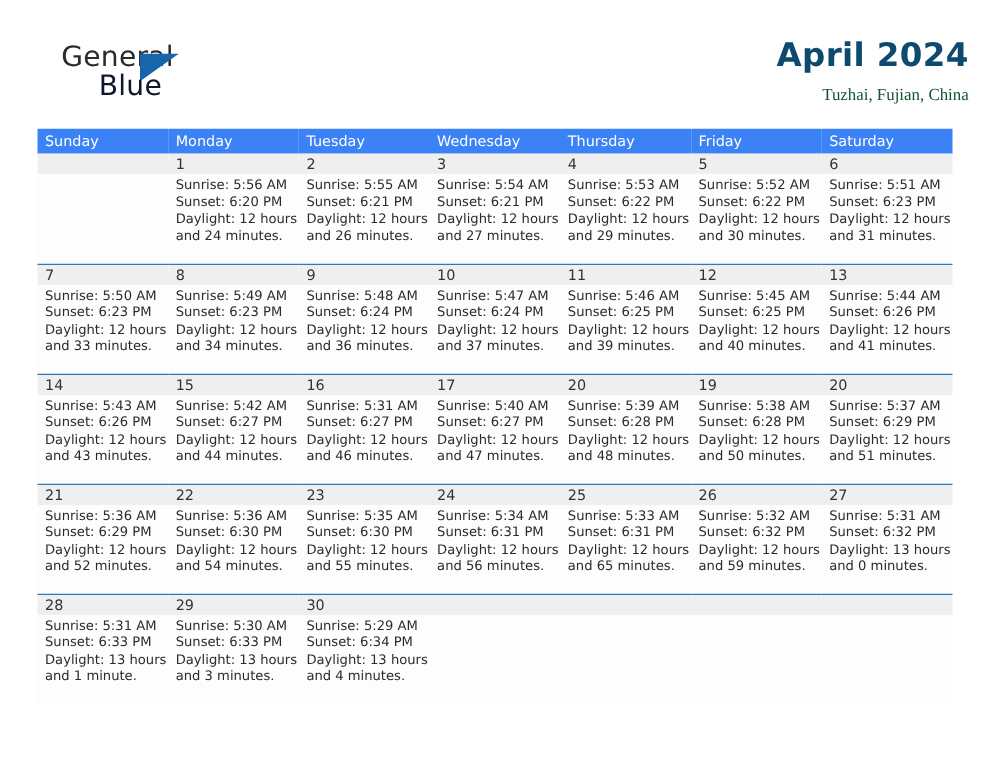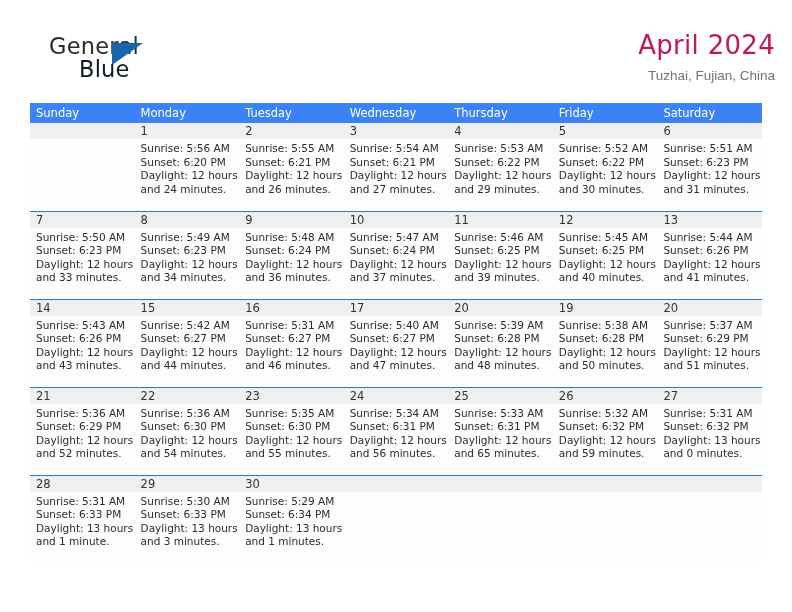--- a/index.html
+++ b/index.html
@@ -68,8 +68,8 @@
   }
   .month-title {
     font-size: 26px;
-    font-weight: normal;
-    color: #be185d;
+    font-weight: bold;
+    color: #0c4a6e;
     line-height: 34px;
     font-family: "DejaVu Sans", sans-serif;
     letter-spacing: 0.3px;

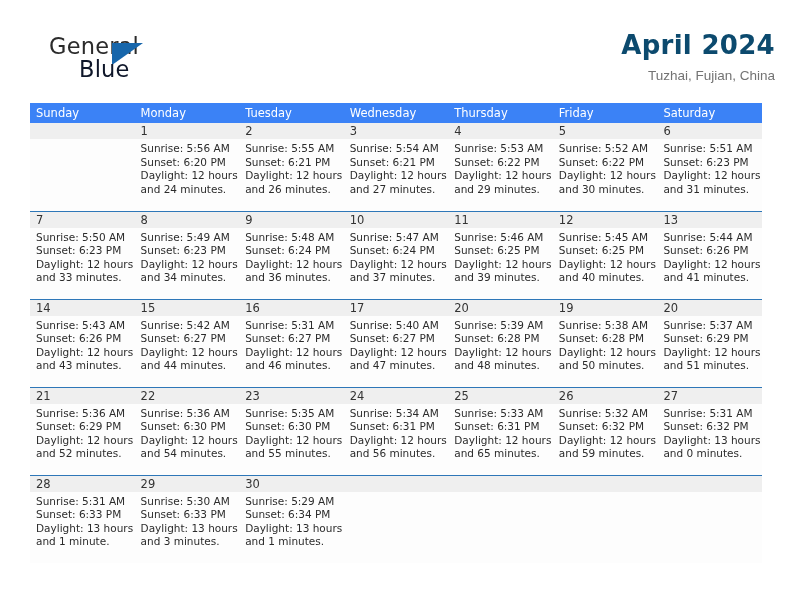--- a/index.html
+++ b/index.html
@@ -76,10 +76,10 @@
   }
   .location-title {
     font-size: 13.5px;
-    color: #737373;
+    color: #14532d;
     line-height: 20px;
     margin-top: 4px;
-    font-family: Liberation Sans, sans-serif;
+    font-family: Liberation Serif, serif;
   }
 
   

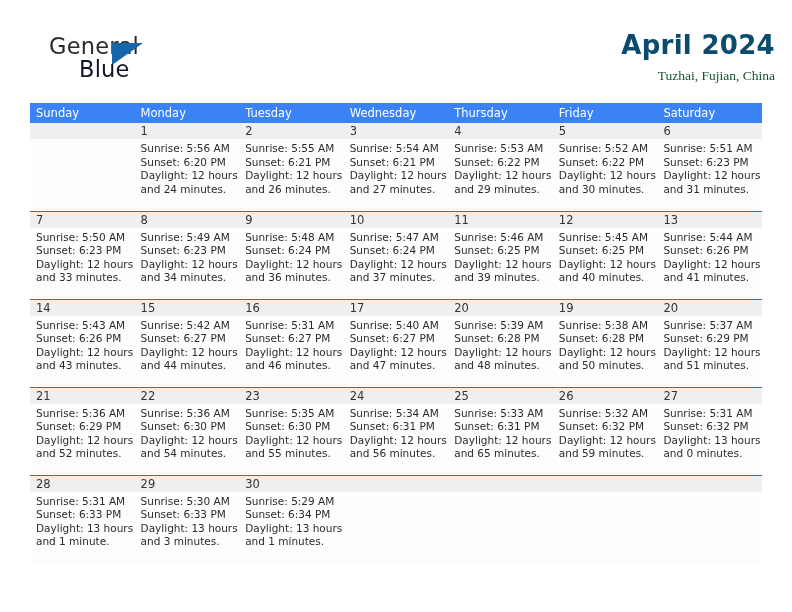--- a/index.html
+++ b/index.html
@@ -532,7 +532,7 @@
                 <div>Sunrise: 5:29 AM</div>
                 <div>Sunset: 6:34 PM</div>
                 <div>Daylight: 13 hours</div>
-                <div>and 1 minutes.</div>
+                <div>and 4 minutes.</div>
               </div>
             </div>
           </td>

